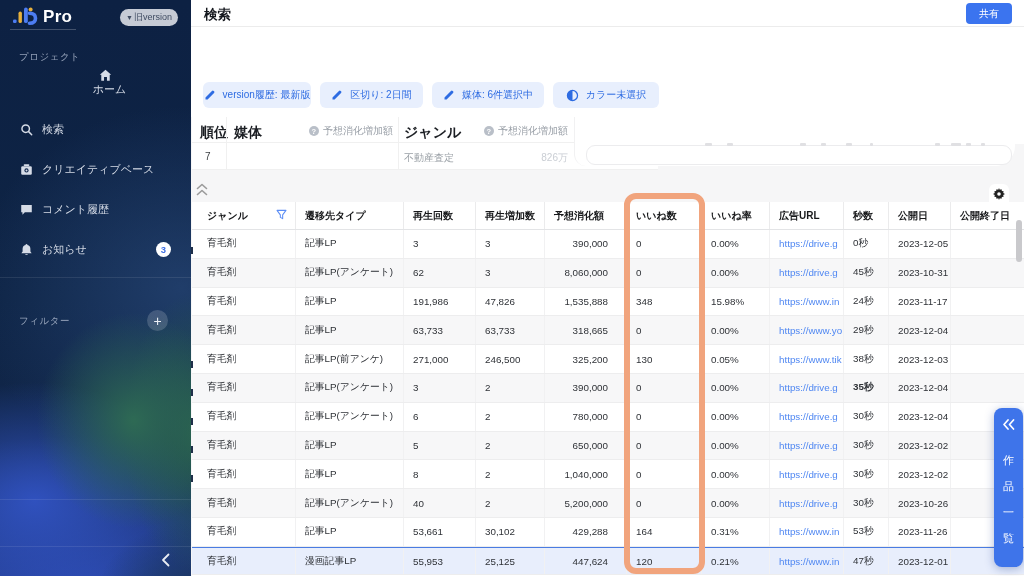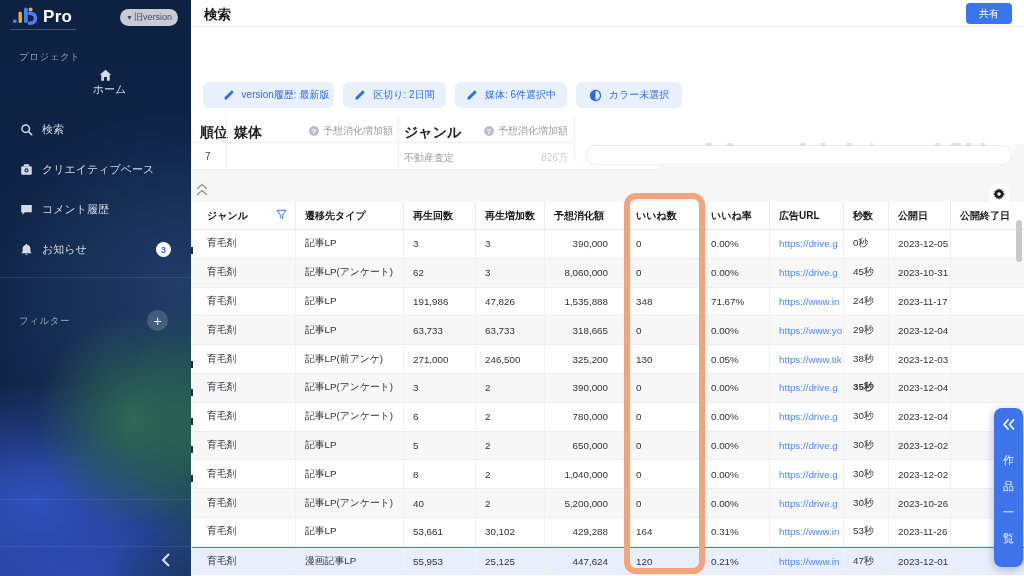--- a/index.html
+++ b/index.html
@@ -197,7 +197,7 @@
 
 <div id="filter-section" class="abs">
   <div id="chip-row">
-      <div class="chip" style="width: 131px; padding-left: 15px;">
+      <div class="chip" style="width: 108px;">
         <span style="display:flex">
           <svg width="12" height="12" viewBox="0 0 16 16">
             <path fill="#2e6ce2" d="M2 11.2 L10.6 2.6 a1.6 1.6 0 0 1 2.3 0 l0.5 0.5 a1.6 1.6 0 0 1 0 2.3 L4.8 14 L2 14 z"></path>

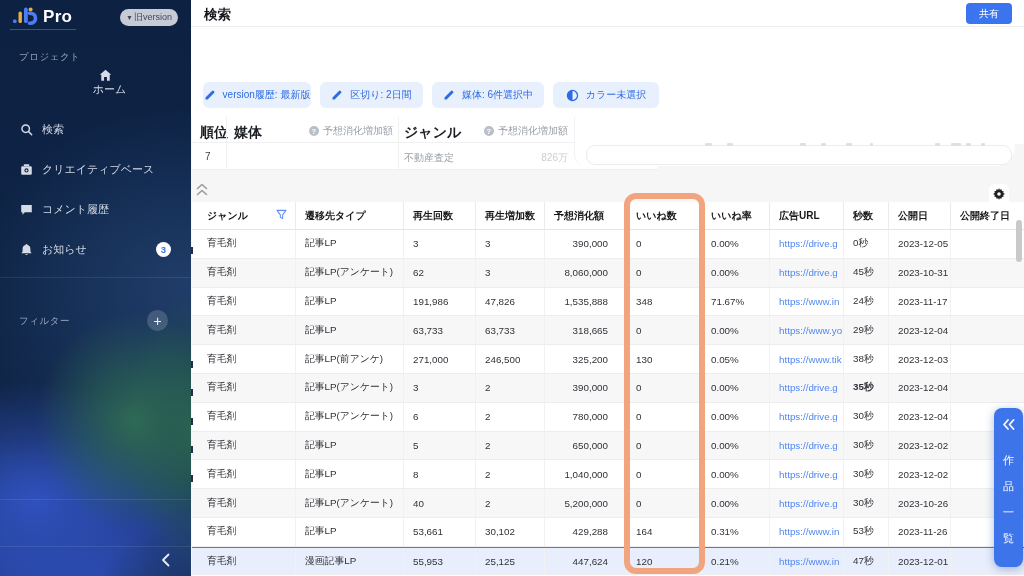--- a/index.html
+++ b/index.html
@@ -358,7 +358,7 @@
         <div class="cell" style="width: 69px; flex: 0 0 69px;">47,826</div>
         <div class="cell r" style="width: 82px; flex: 0 0 82px;">1,535,888</div>
         <div class="cell" style="width: 75px; flex: 0 0 75px;">348</div>
-        <div class="cell" style="width: 68px; flex: 0 0 68px;">71.67%</div>
+        <div class="cell" style="width: 68px; flex: 0 0 68px;">15.98%</div>
         <div class="cell link" style="width: 74px; flex: 0 0 74px;">https://www.in</div>
         <div class="cell" style="width: 45px; flex: 0 0 45px;">24秒</div>
         <div class="cell" style="width: 62px; flex: 0 0 62px;">2023-11-17</div>

